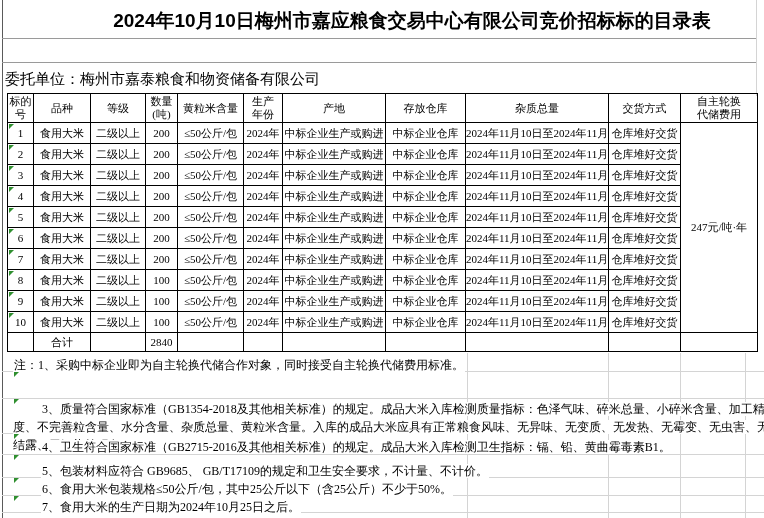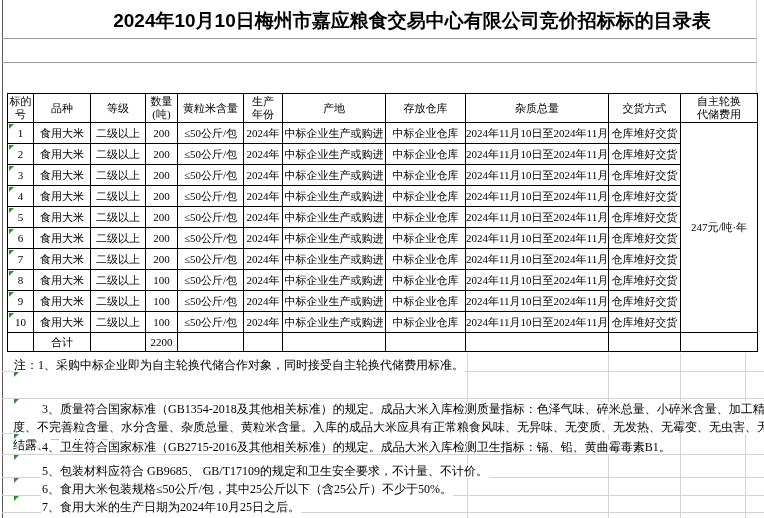--- a/index.html
+++ b/index.html
@@ -63,6 +63,7 @@
   <div class="gl" style="left:745px;top:353px;width:1px;height:165px;"></div>
 
   <div class="title1">2024年10月10日梅州市嘉应粮食交易中心有限公司竞价招标标的目录表</div>
+  <div class="client">委托单位：梅州市嘉泰粮食和物资储备有限公司</div>
 
   <table class="bid">
     <colgroup>

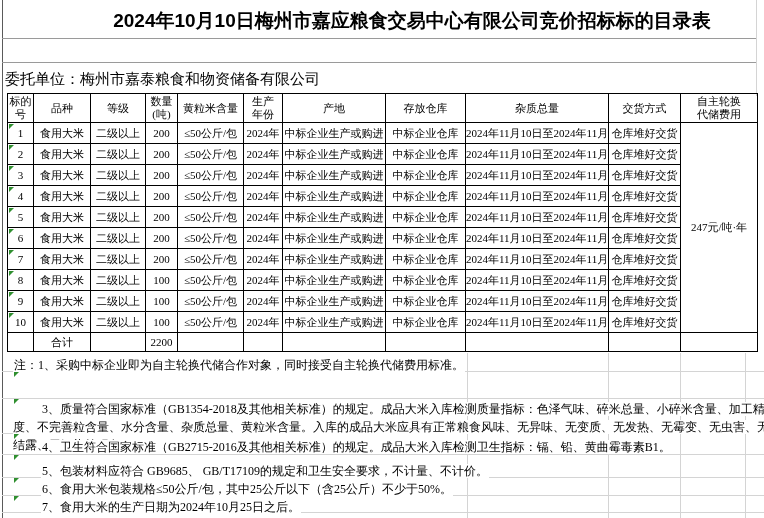--- a/index.html
+++ b/index.html
@@ -224,7 +224,7 @@
         <td></td>
         <td>合计</td>
         <td></td>
-        <td>2200</td>
+        <td>2840</td>
         <td></td>
         <td></td>
         <td></td>

